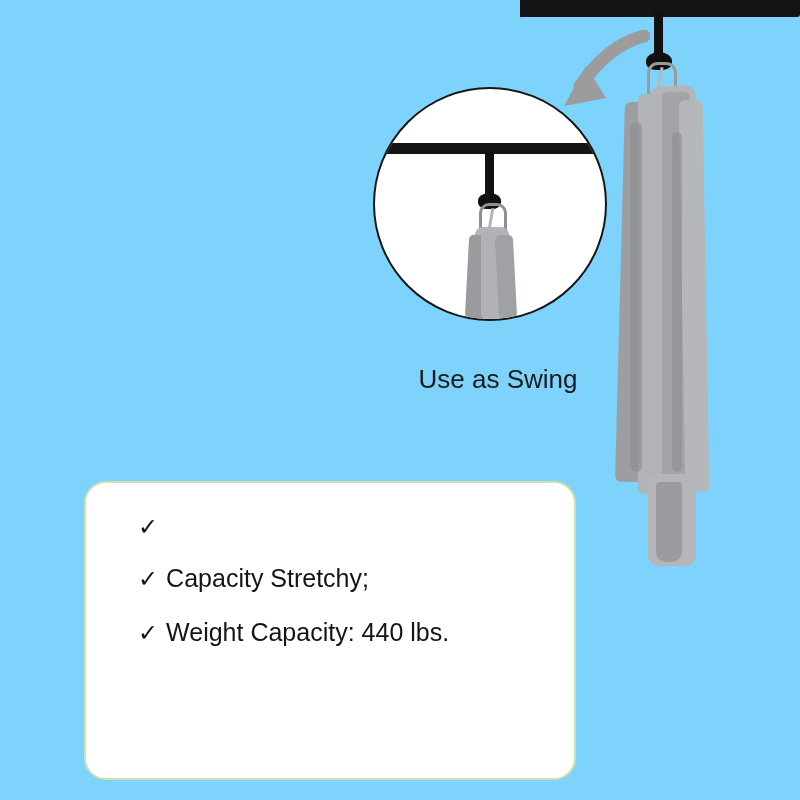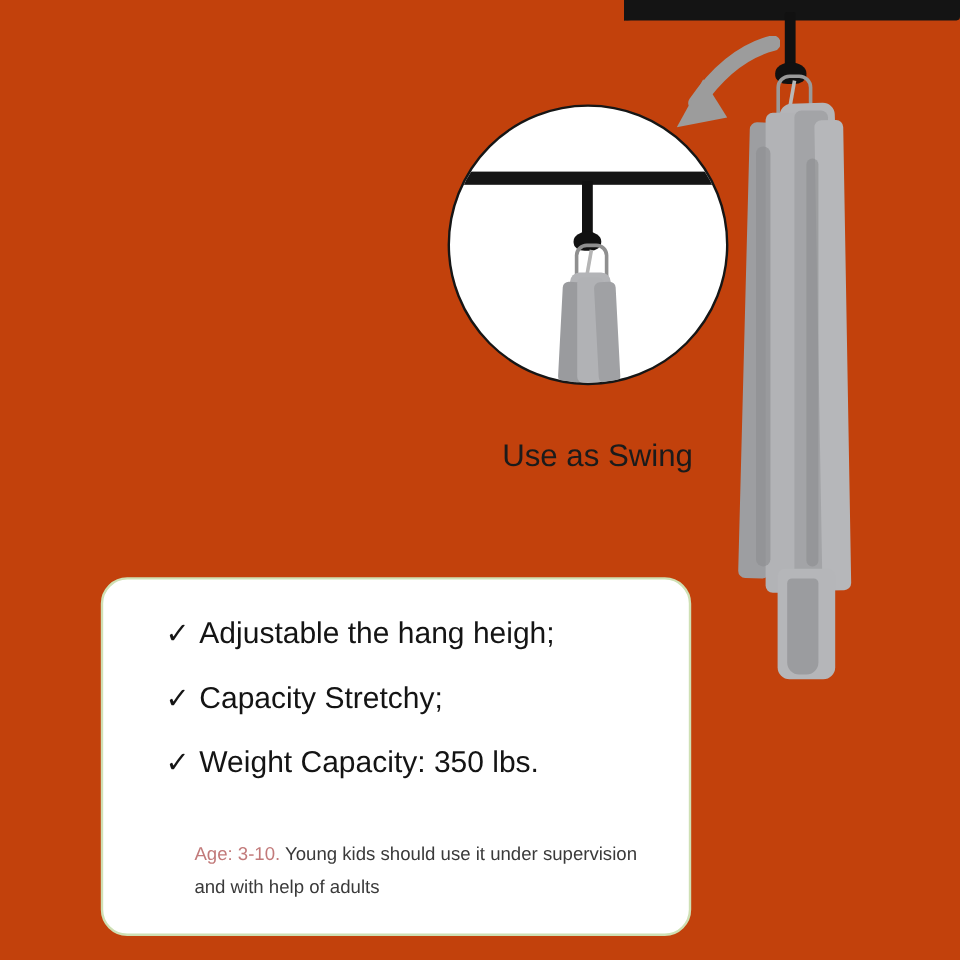--- a/index.html
+++ b/index.html
@@ -14,7 +14,7 @@
     position: relative;
     width: 800px;
     height: 800px;
-    background: #c2410c;
+    background: #7dd3fc;
     overflow: hidden;
   }
 

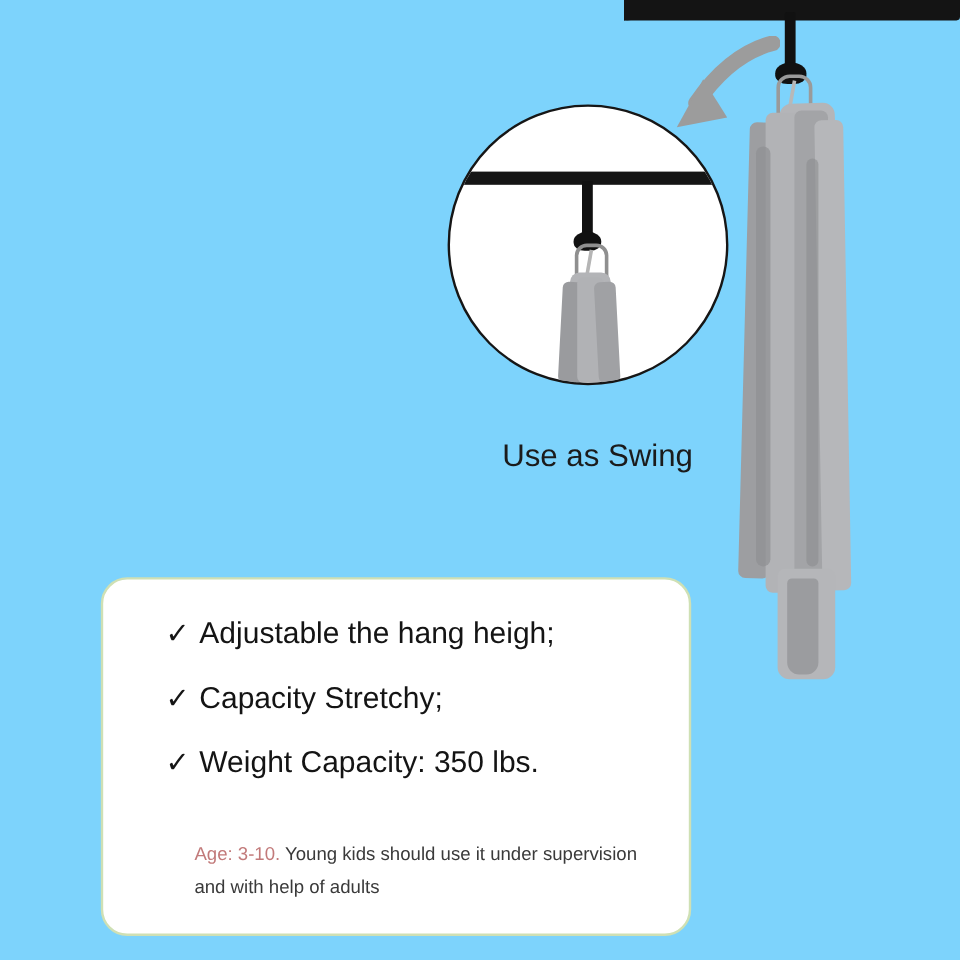--- a/index.html
+++ b/index.html
@@ -308,7 +308,6 @@
 
       <div class="feature">
         <span class="tick">✓</span>
-        <span class="ftext">Adjustable the hang heigh;</span>
       </div>
 
       <div class="feature">

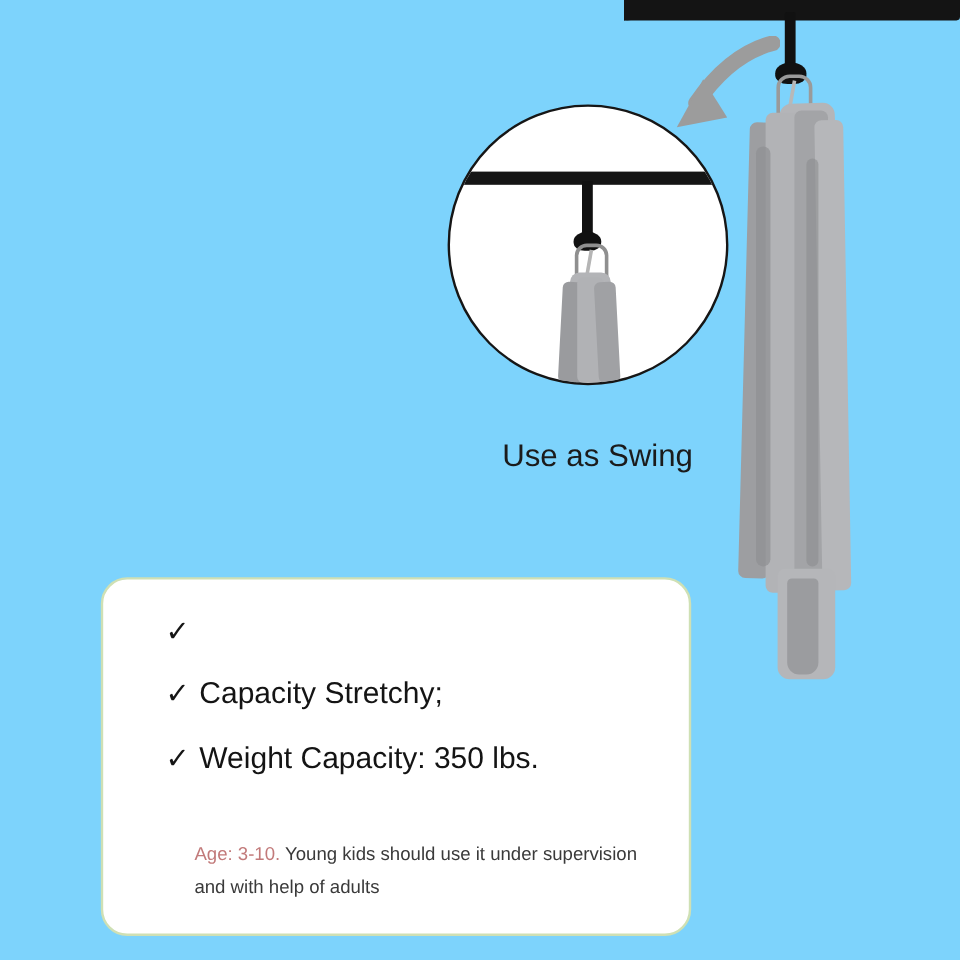--- a/index.html
+++ b/index.html
@@ -317,7 +317,7 @@
 
       <div class="feature">
         <span class="tick">✓</span>
-        <span class="ftext">Weight Capacity: 350 lbs.</span>
+        <span class="ftext">Weight Capacity: 440 lbs.</span>
       </div>
 
     </div>

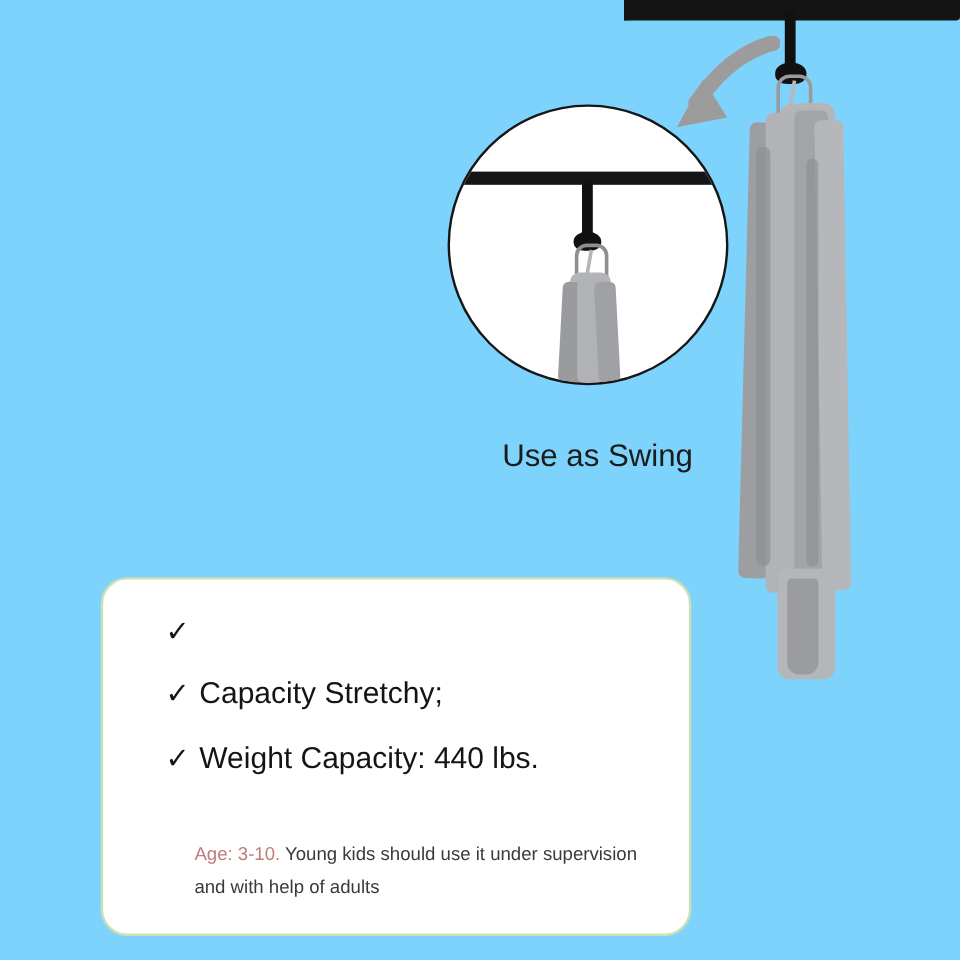--- a/index.html
+++ b/index.html
@@ -322,9 +322,6 @@
 
     </div>
 
-    <div class="note">
-      <span class="age">Age: 3-10.</span><span> Young kids should use it under supervision and with help of adults</span>
-    </div>
   </div>
 
 </div>

